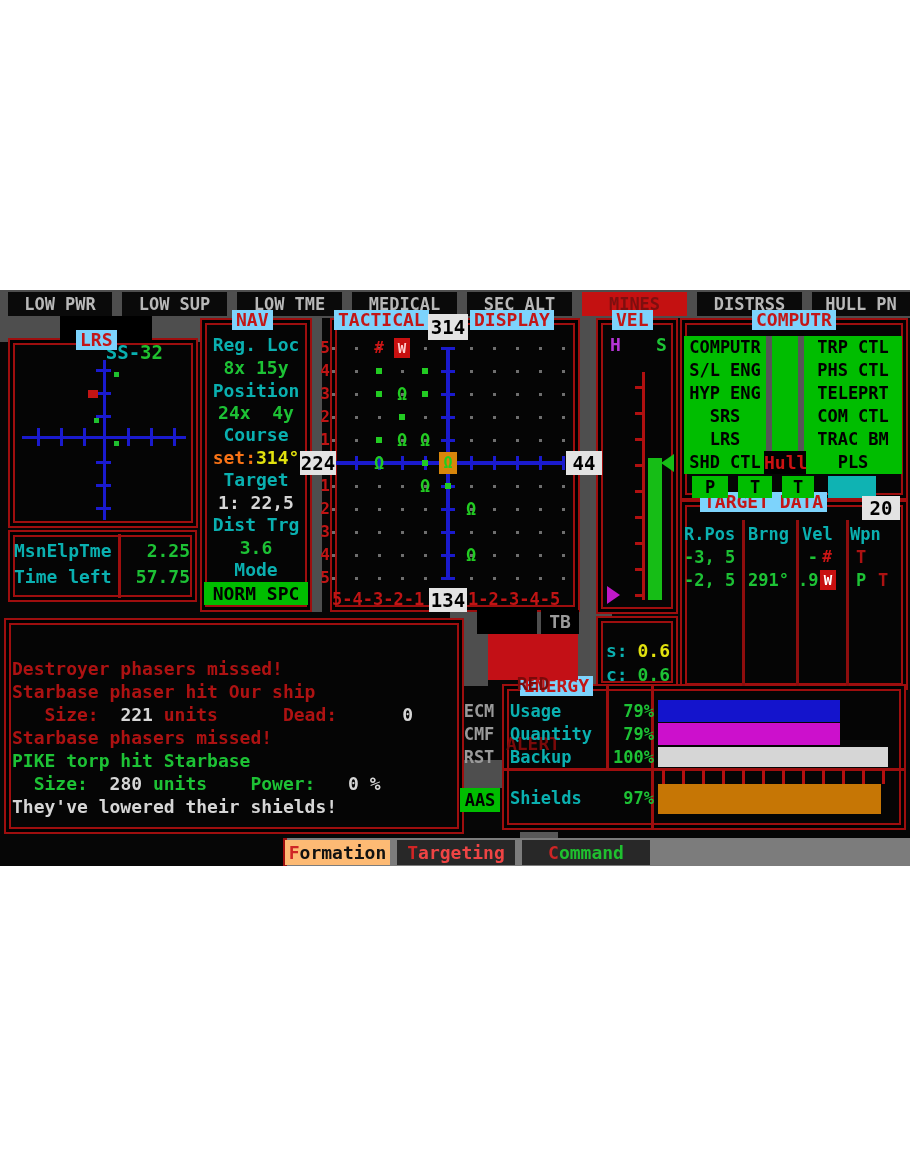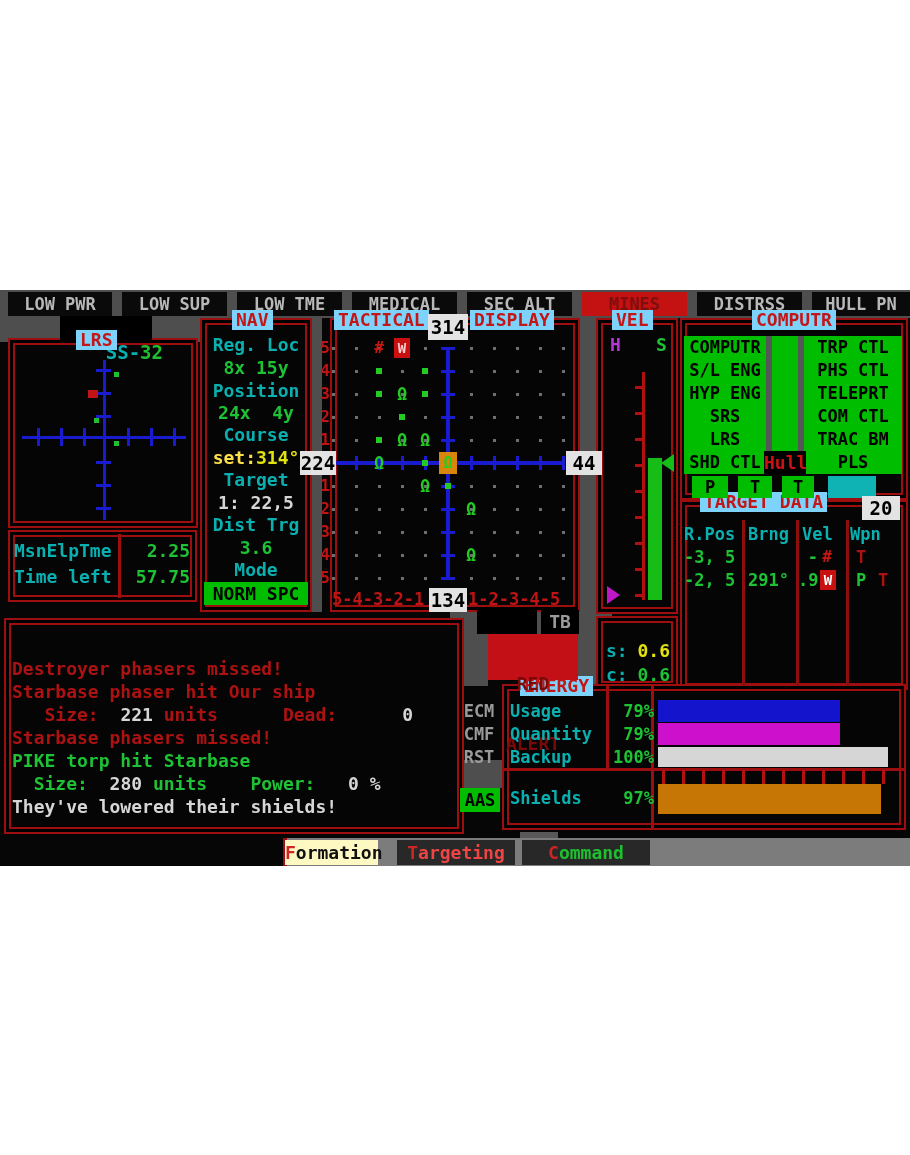--- a/index.html
+++ b/index.html
@@ -145,7 +145,7 @@
       <div class="abs" style="left: 202px; top: 90px; width: 108px; height: 22px; line-height: 22px; font-size: 18px; text-align: center; z-index: 6;"><span style="color: rgb(10, 176, 176);">Position</span></div>
       <div class="abs" style="left: 202px; top: 112px; width: 108px; height: 22px; line-height: 22px; font-size: 18px; text-align: center; z-index: 6;"><span style="color: rgb(29, 194, 53);">24x  4y</span></div>
       <div class="abs" style="left: 202px; top: 134px; width: 108px; height: 22px; line-height: 22px; font-size: 18px; text-align: center; z-index: 6;"><span style="color: rgb(10, 176, 176);">Course</span></div>
-      <div class="abs" style="left: 202px; top: 157px; width: 108px; height: 22px; line-height: 22px; font-size: 18px; text-align: center; z-index: 6;"><span style="color: #fde047;">set:</span><span style="color: rgb(226, 226, 14);">314°</span></div>
+      <div class="abs" style="left: 202px; top: 157px; width: 108px; height: 22px; line-height: 22px; font-size: 18px; text-align: center; z-index: 6;"><span style="color: #f97316;">set:</span><span style="color: rgb(226, 226, 14);">314°</span></div>
       <div class="abs" style="left: 202px; top: 179px; width: 108px; height: 22px; line-height: 22px; font-size: 18px; text-align: center; z-index: 6;"><span style="color: rgb(10, 176, 176);">Target</span></div>
       <div class="abs" style="left: 202px; top: 202px; width: 108px; height: 22px; line-height: 22px; font-size: 18px; text-align: center; z-index: 6;"><span style="color: rgb(214, 214, 214);">1: 22,5</span></div>
       <div class="abs" style="left: 202px; top: 224px; width: 108px; height: 22px; line-height: 22px; font-size: 18px; text-align: center; z-index: 6;"><span style="color: rgb(10, 176, 176);">Dist Trg</span></div>

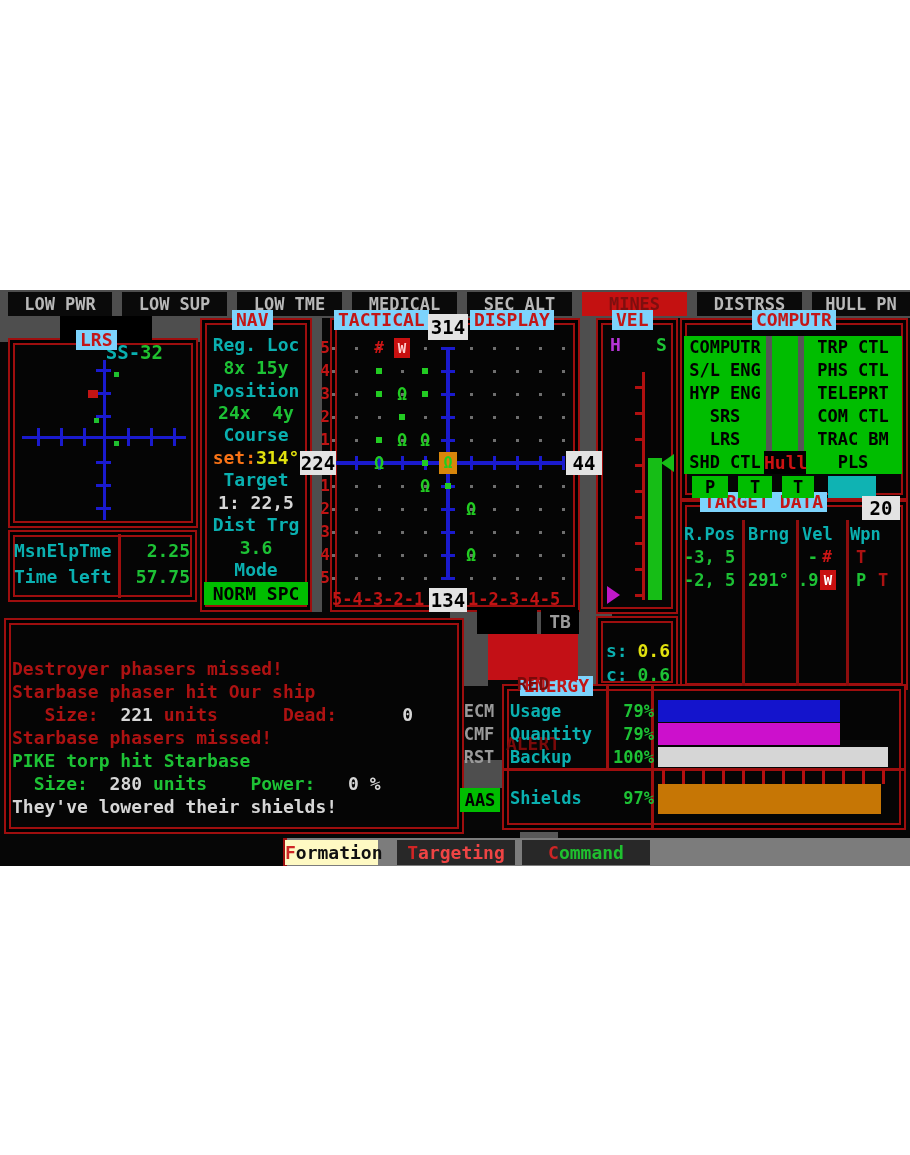--- a/index.html
+++ b/index.html
@@ -374,7 +374,7 @@
       <div class="abs" style="left: 842px; top: 480px; width: 3px; height: 14px; line-height: 14px; background: rgb(179, 16, 16); z-index: 6;"></div>
       <div class="abs" style="left: 862px; top: 480px; width: 3px; height: 14px; line-height: 14px; background: rgb(179, 16, 16); z-index: 6;"></div>
       <div class="abs" style="left: 882px; top: 480px; width: 3px; height: 14px; line-height: 14px; background: rgb(179, 16, 16); z-index: 6;"></div>
-      <div class="abs" style="left: 285px; top: 550px; width: 93px; height: 25px; line-height: 25px; font-size: 18px; background: #fef9c3; text-align: center; z-index: 6;"><span style="color: rgb(207, 37, 37);">F</span><span style="color: rgb(17, 17, 17);">ormation</span></div>
+      <div class="abs" style="left: 285px; top: 550px; width: 105px; height: 25px; line-height: 25px; font-size: 18px; background: #fdba74; text-align: center; z-index: 6;"><span style="color: rgb(207, 37, 37);">F</span><span style="color: rgb(17, 17, 17);">ormation</span></div>
       <div class="abs" style="left: 397px; top: 550px; width: 118px; height: 25px; line-height: 25px; font-size: 18px; background: rgb(40, 40, 40); text-align: center; z-index: 6;"><span style="color: rgb(207, 37, 37);">T</span><span style="color: #ef4444;">argeting</span></div>
       <div class="abs" style="left: 522px; top: 550px; width: 128px; height: 25px; line-height: 25px; font-size: 18px; background: rgb(40, 40, 40); text-align: center; z-index: 6;"><span style="color: rgb(207, 37, 37);">C</span><span style="color: rgb(31, 192, 47);">ommand</span></div>
     </div>

